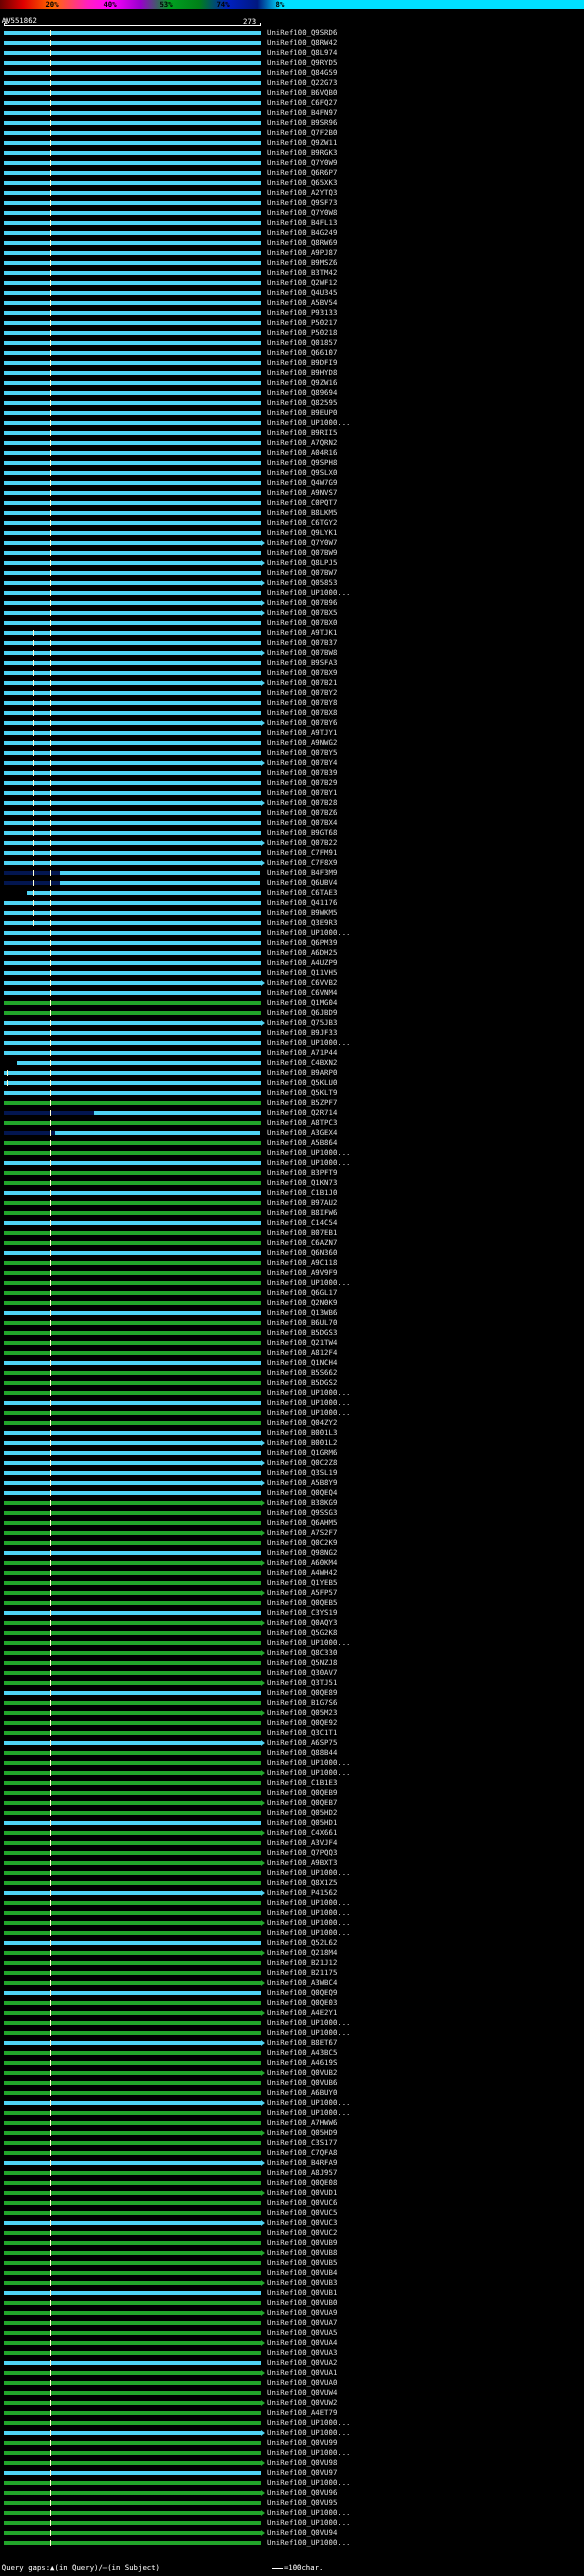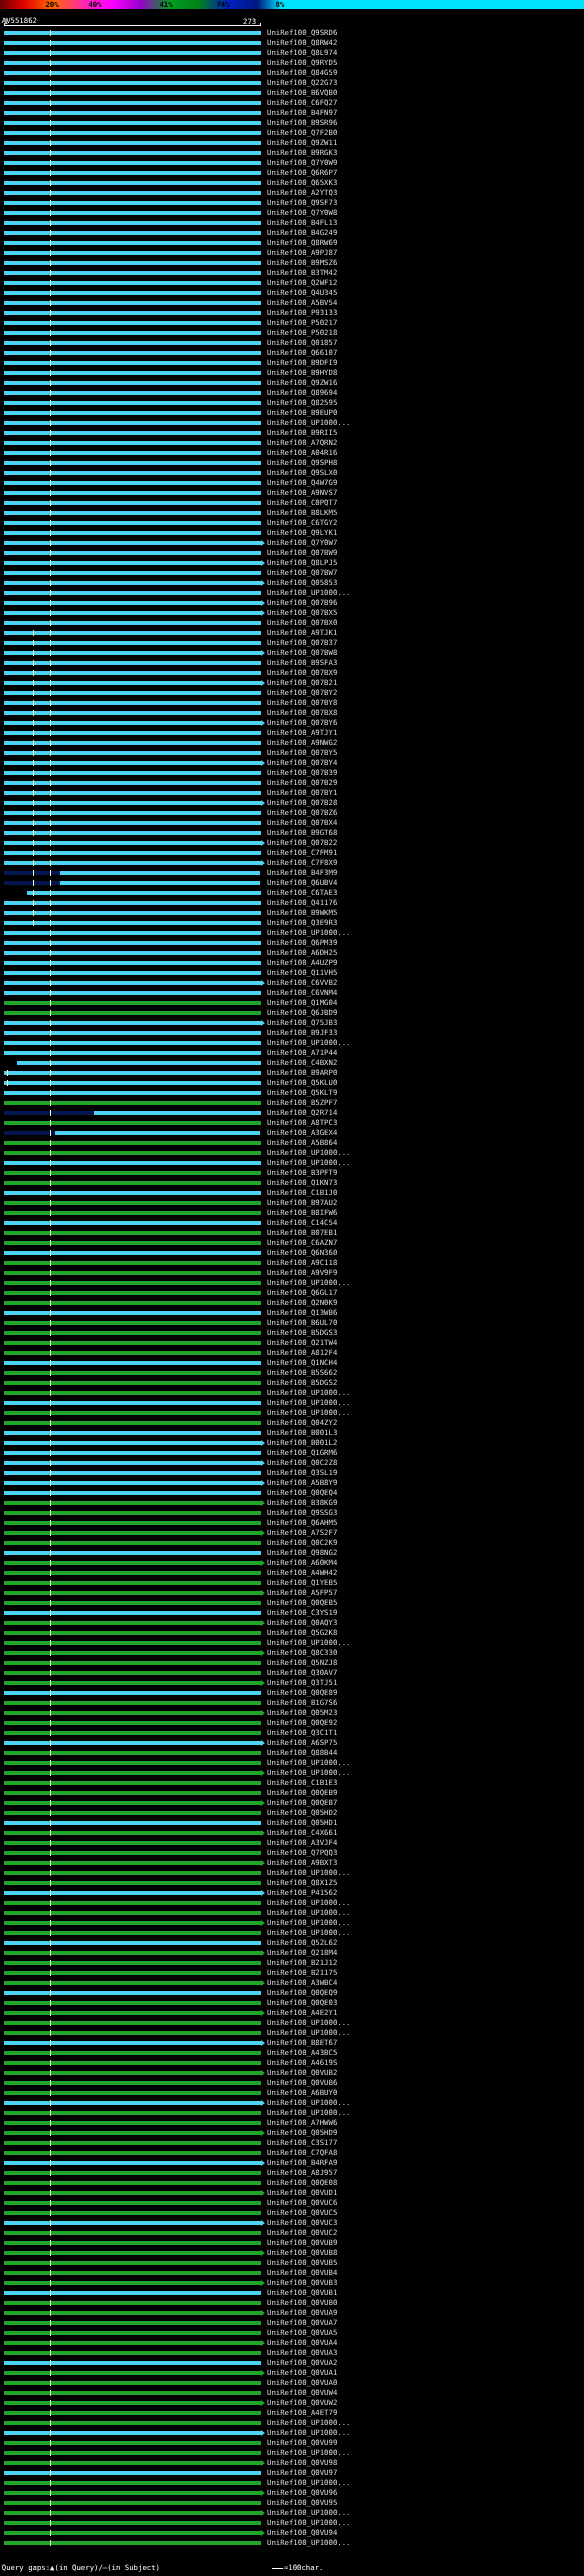--- a/index.html
+++ b/index.html
@@ -56,7 +56,7 @@
 
 <div class="color-key">
   <span class="key-label" style="left:52px">20%</span>
-  <span class="key-label" style="left:95px">40%</span>
+  <span class="key-label" style="left:110px">40%</span>
   <span class="key-label" style="left:166px">41%</span>
   <span class="key-label" style="left:223px">74%</span>
   <span class="key-label" style="left:280px">8%</span>

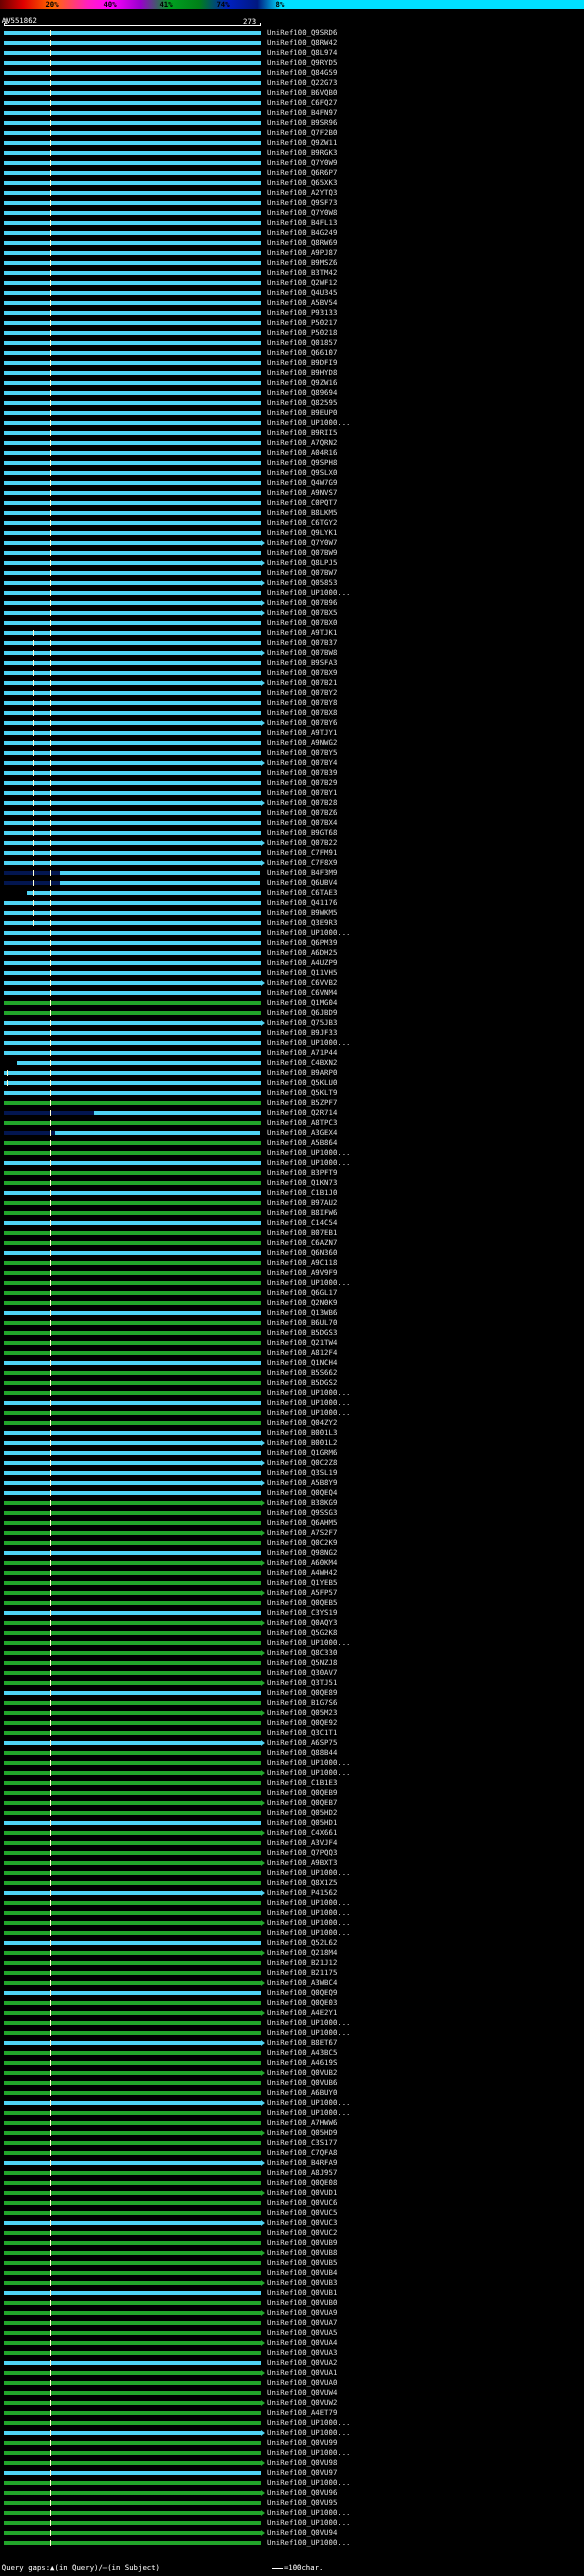--- a/index.html
+++ b/index.html
@@ -57,7 +57,7 @@
 <div class="color-key">
   <span class="key-label" style="left:52px">20%</span>
   <span class="key-label" style="left:110px">40%</span>
-  <span class="key-label" style="left:166px">41%</span>
+  <span class="key-label" style="left:166px">53%</span>
   <span class="key-label" style="left:223px">74%</span>
   <span class="key-label" style="left:280px">8%</span>
 </div>

